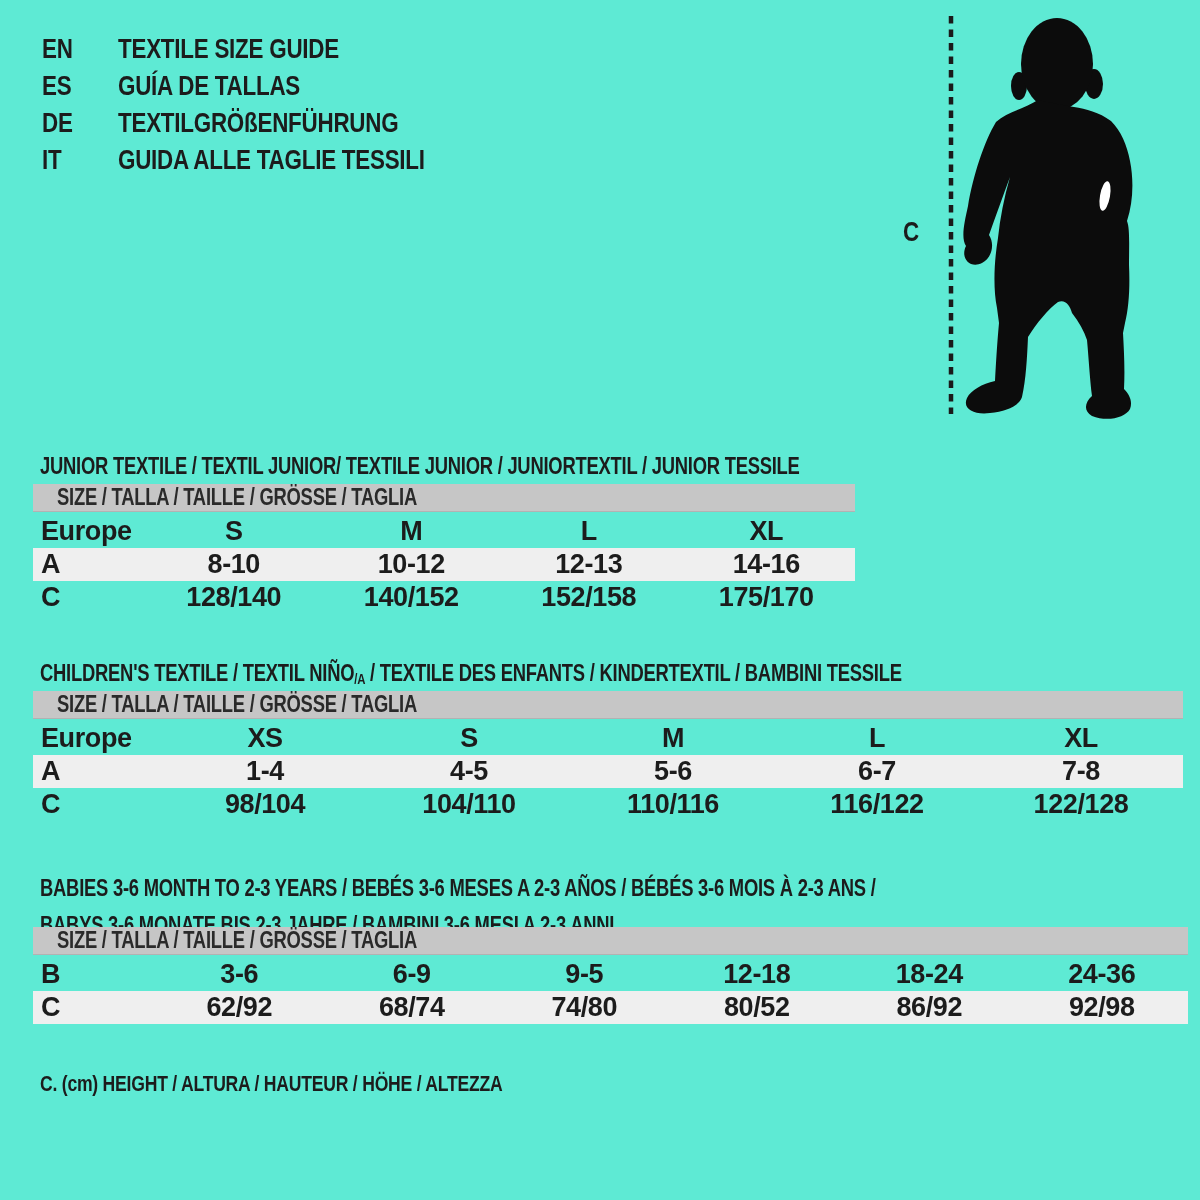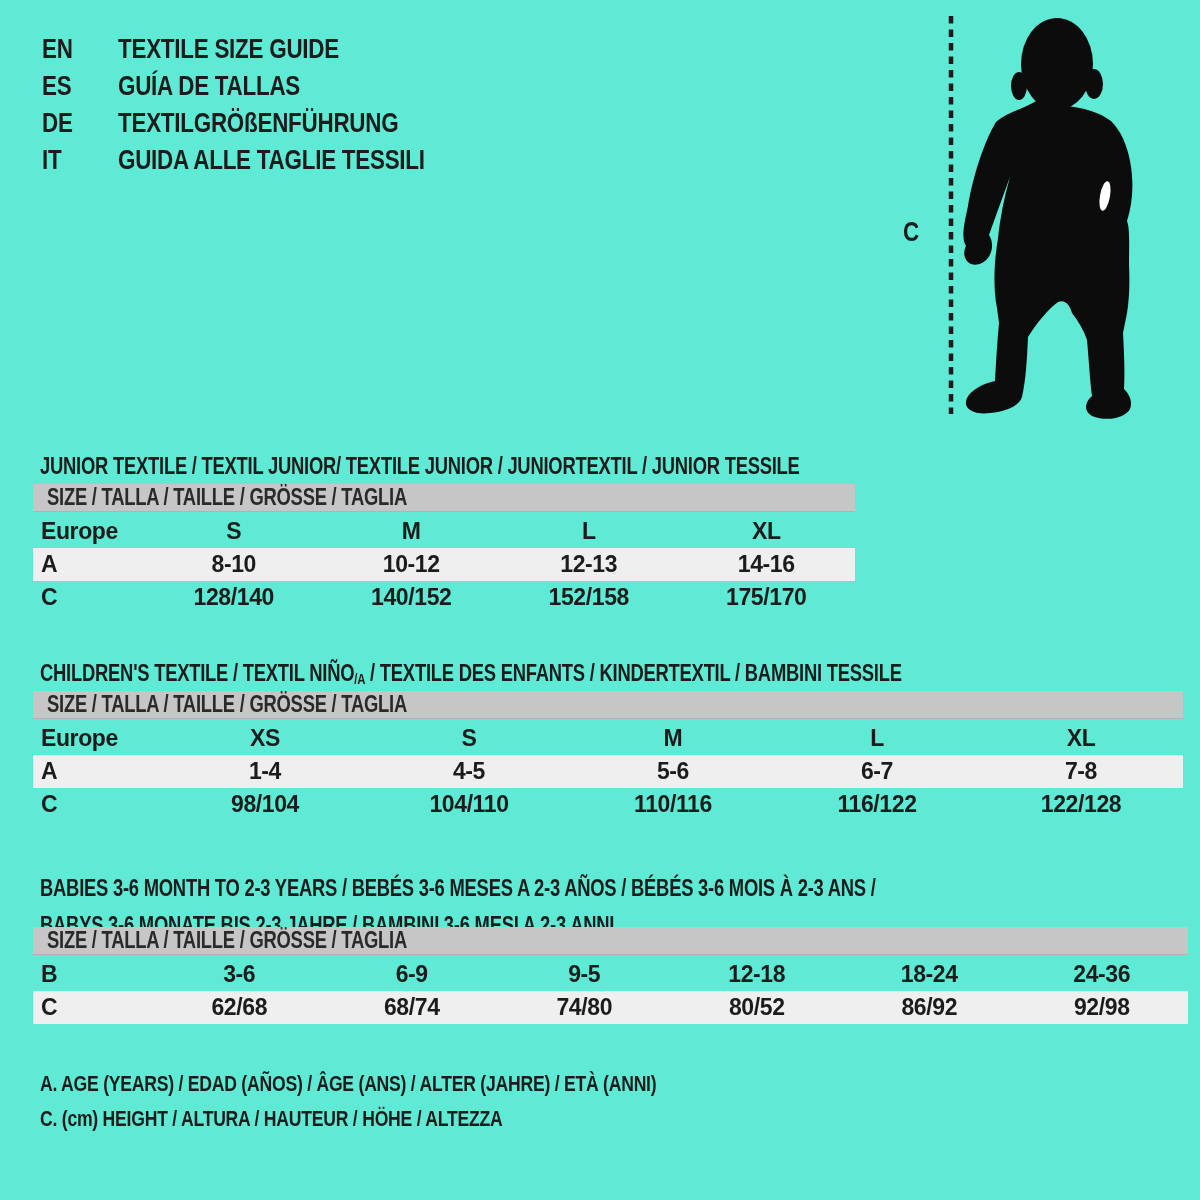--- a/index.html
+++ b/index.html
@@ -24,7 +24,7 @@
   .sec-title .sub{font-size:.62em;vertical-align:-.18em;}
   .babies-title{line-height:37px;}
   .tbl{position:absolute;left:33px;}
-  .tbl-head{height:28px;background:#c6c6c6;border-bottom:1px solid #b2b2b2;display:flex;align-items:center;padding-left:14px;margin-bottom:3px;font-size:23px;color:#2a2a2a;box-sizing:border-box;}
+  .tbl-head{height:28px;background:#c6c6c6;border-bottom:1px solid #b2b2b2;display:flex;align-items:center;padding-left:24px;margin-bottom:3px;font-size:23px;color:#2a2a2a;box-sizing:border-box;}
   .row{display:grid;align-items:center;height:33px;font-size:23px;letter-spacing:-.4px;}
   .row span{text-align:center;}
   .row .c0{text-align:left;padding-left:8px;}

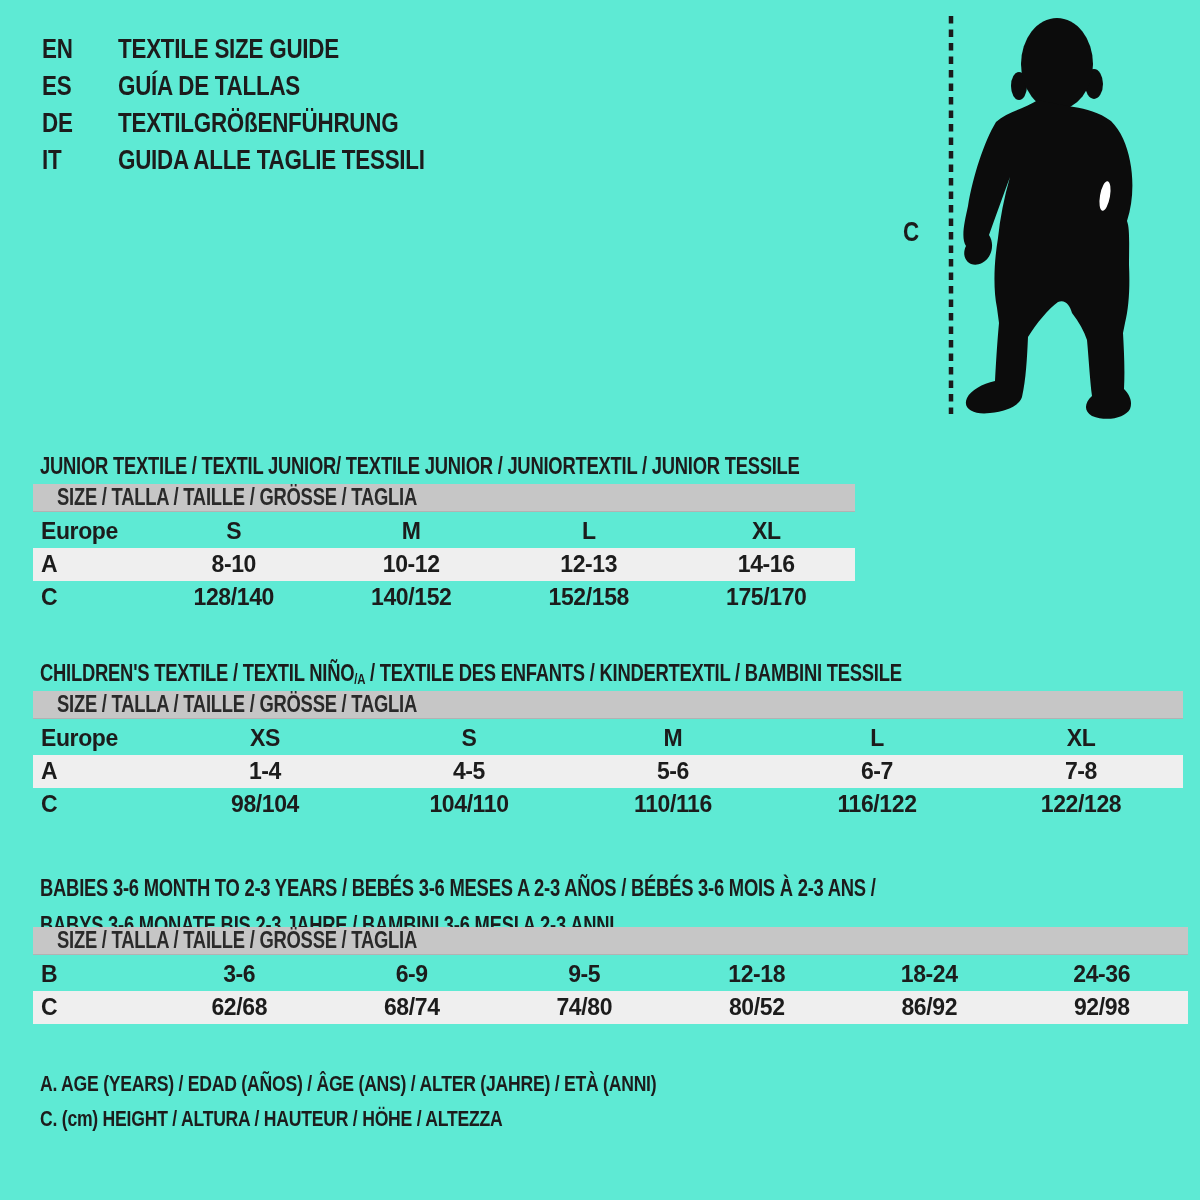--- a/index.html
+++ b/index.html
@@ -25,7 +25,7 @@
   .babies-title{line-height:37px;}
   .tbl{position:absolute;left:33px;}
   .tbl-head{height:28px;background:#c6c6c6;border-bottom:1px solid #b2b2b2;display:flex;align-items:center;padding-left:24px;margin-bottom:3px;font-size:23px;color:#2a2a2a;box-sizing:border-box;}
-  .row{display:grid;align-items:center;height:33px;font-size:23px;letter-spacing:-.4px;}
+  .row{display:grid;align-items:center;height:33px;font-size:27px;letter-spacing:-.4px;}
   .row span{text-align:center;}
   .row .c0{text-align:left;padding-left:8px;}
   .row.alt{background:#efefef;}

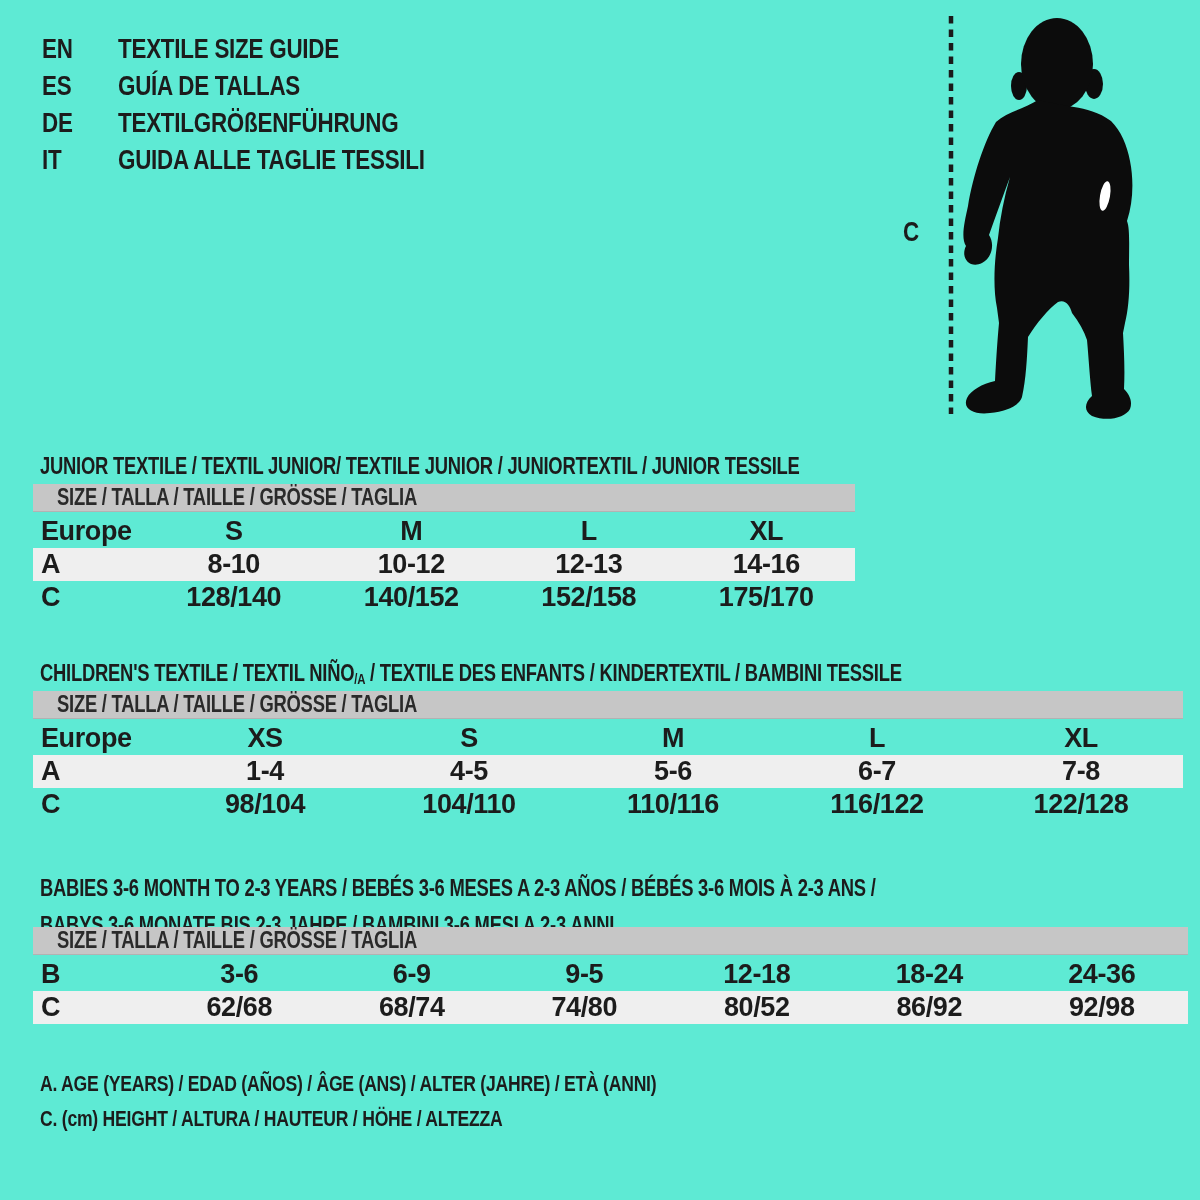--- a/index.html
+++ b/index.html
@@ -181,7 +181,7 @@
     </div>
     <div class="row g7 alt">
       <span class="c0">C</span>
-      <span>62/68</span>
+      <span>62/92</span>
       <span>68/74</span>
       <span>74/80</span>
       <span>80/52</span>

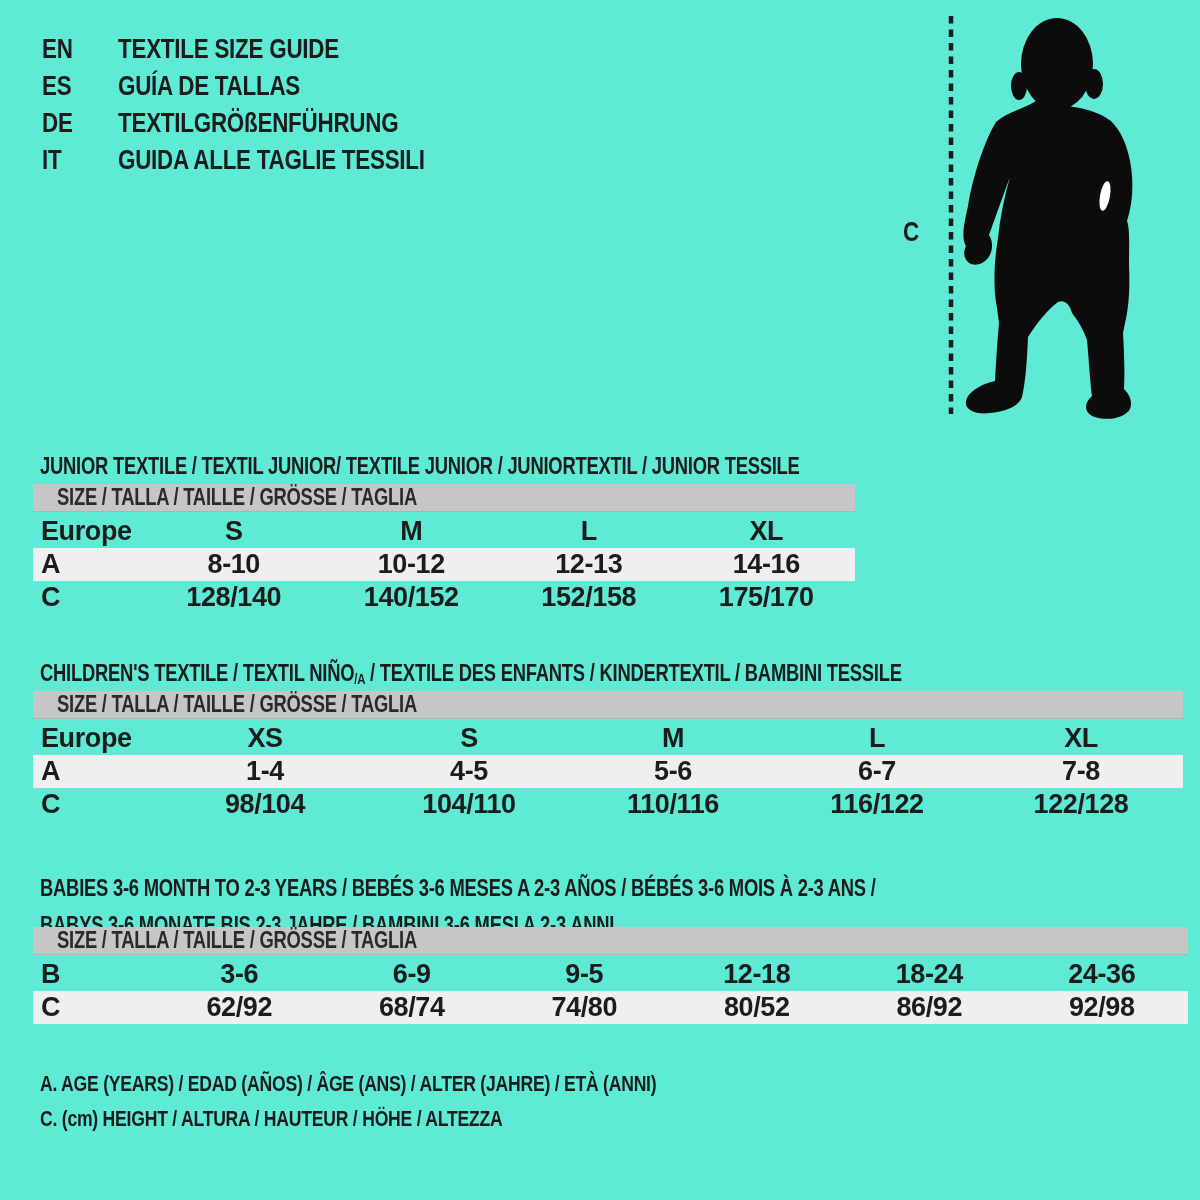--- a/index.html
+++ b/index.html
@@ -191,7 +191,6 @@
   </div>
 
   <div class="legend">
-    <div><span class="cond">A. AGE (YEARS) / EDAD (AÑOS) / ÂGE (ANS) / ALTER (JAHRE) / ETÀ (ANNI)</span></div>
     <div><span class="cond">C. (cm) HEIGHT / ALTURA / HAUTEUR / HÖHE / ALTEZZA</span></div>
   </div>
 

